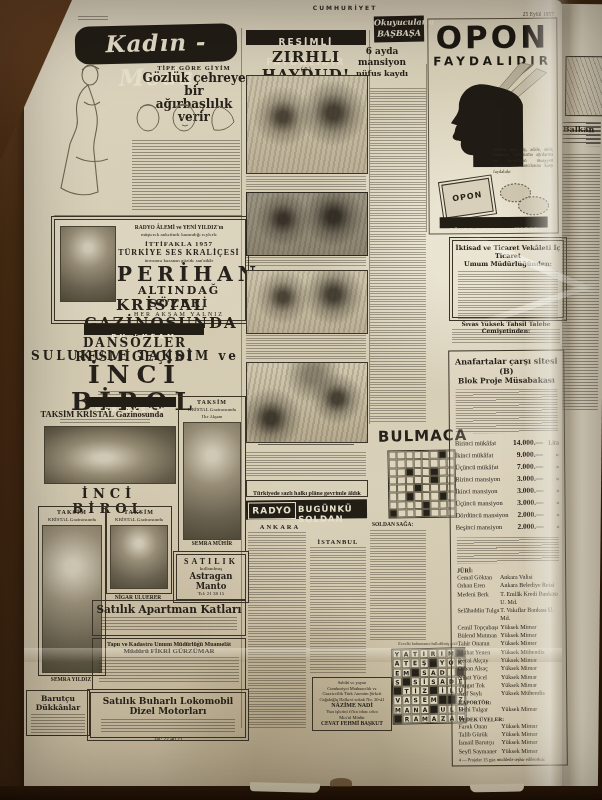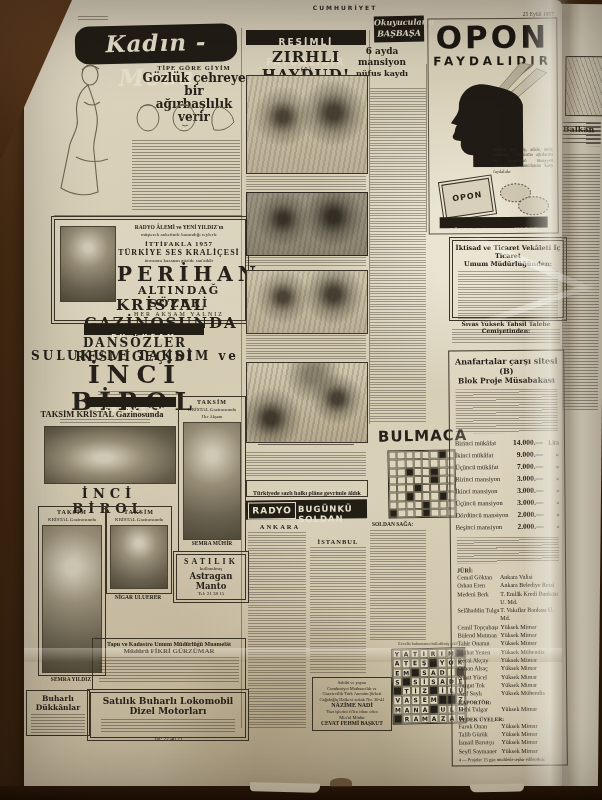--- a/index.html
+++ b/index.html
@@ -168,6 +168,10 @@
     <div style="font-size:5px">Tel: 21 38 15</div>
   </div>
 
+  <div class="a bx c" style="left:92px;top:600px;width:152px;height:34px">
+    <div class="b serif" style="font-size:10.5px;margin-top:2px">Satılık Apartman Katları</div>
+    <div class="g" style="margin:2px 8px;height:14px"></div>
+  </div>
 
   <div class="a bx c" style="left:92px;top:638px;width:152px;height:50px">
     <div class="b" style="font-size:6px;margin-top:2px">Tapu ve Kadastro Umum Müdürlüğü Muamelât</div>

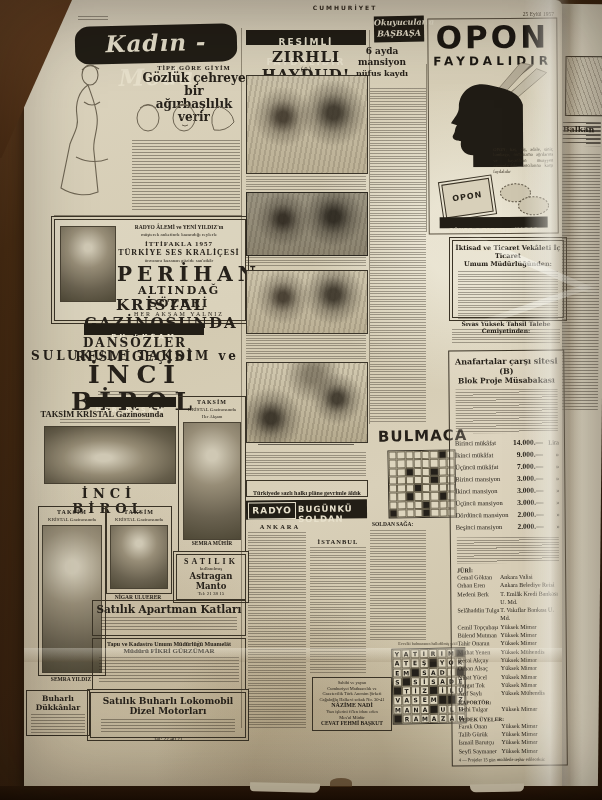--- a/index.html
+++ b/index.html
@@ -180,7 +180,7 @@
   </div>
 
   <div class="a bx" style="left:26px;top:690px;width:62px;height:44px">
-    <div class="c b serif" style="font-size:7.5px;margin-top:3px">Buharlı Dükkânlar</div>
+    <div class="c b serif" style="font-size:7.5px;margin-top:3px">Barutçu Dükkânlar</div>
     <div class="g" style="margin:2px 4px;height:24px"></div>
   </div>
 

